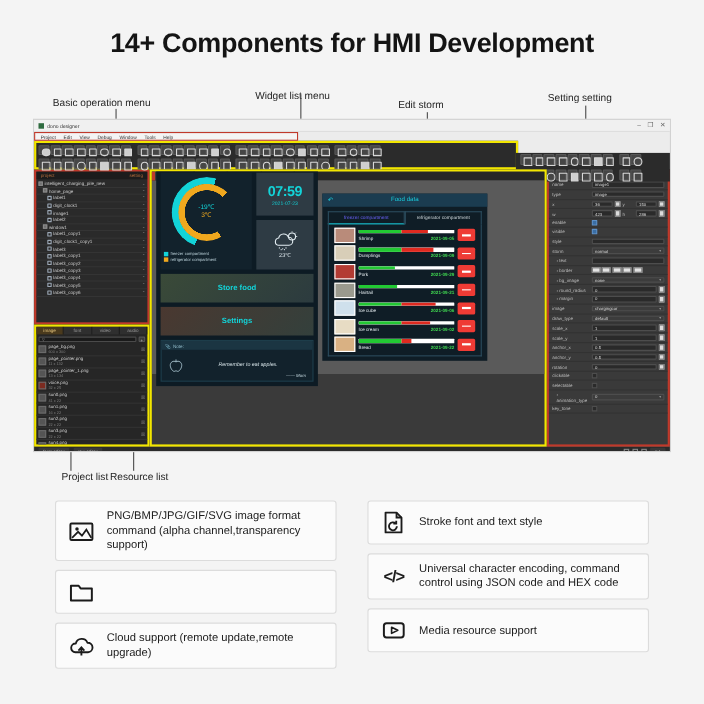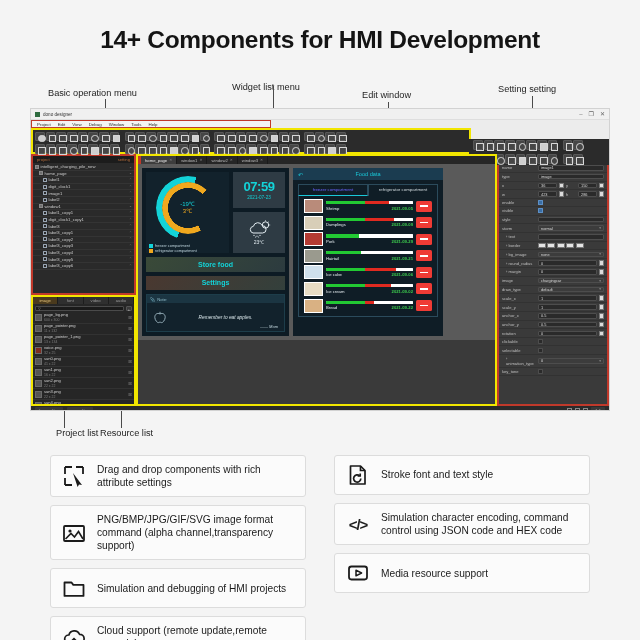--- a/index.html
+++ b/index.html
@@ -298,7 +298,7 @@
 <div class="callout" style="left:232px; top:82px;">Widget list menu</div>
 <div class="callout-line" style="left:273px; top:86px; height:46px;"></div>
 
-<div class="callout" style="left:362px; top:90px;">Edit window</div>
+<div class="callout" style="left:362px; top:90px;">Edit storm</div>
 <div class="callout-line" style="left:388px; top:102px; height:58px;"></div>
 
 <div class="callout" style="left:498px; top:84px;">Setting setting</div>

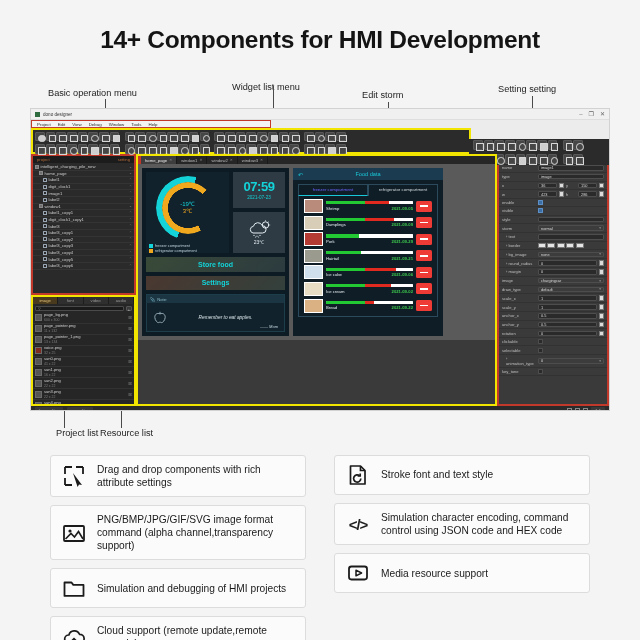--- a/index.html
+++ b/index.html
@@ -148,7 +148,7 @@
   .edit-tabs .t.active { background: #3d3d3d; color: #e8e8e8; }
   .edit-tabs .t .x { color: #8a8a8a; font-size: 3.6px; }
 
-  .canvas { display: flex; gap: 4px; padding: 4px; background: #5a5a5a; height: 176px; }
+  .canvas { display: flex; gap: 4px; padding: 4px; background: #5a5a5a; height: 176px; align-items: center; }
 
   
   .hmi {

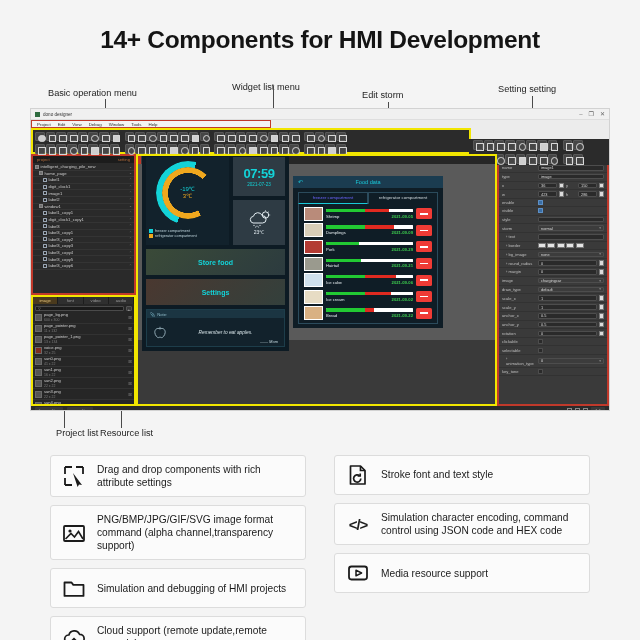--- a/index.html
+++ b/index.html
@@ -978,15 +978,6 @@
 
   <div class="card-col">
 
-    <div class="card">
-      <div class="card-icon">
-        <svg width="24" height="24" viewBox="0 0 24 24">
-          <path d="M3 3 h7 M3 3 v7 M21 3 h-7 M21 3 v7 M3 21 h7 M3 21 v-7" fill="none" stroke="#1b1b1b" stroke-width="1.8"></path>
-          <path d="M11 9 L20 21 L17 20.4 L15.6 23 L11 9 z" fill="#1b1b1b"></path>
-        </svg>
-      </div>
-      <div class="card-text">Drag and drop components with rich attribute settings</div>
-    </div>
 
     <div class="card">
       <div class="card-icon">

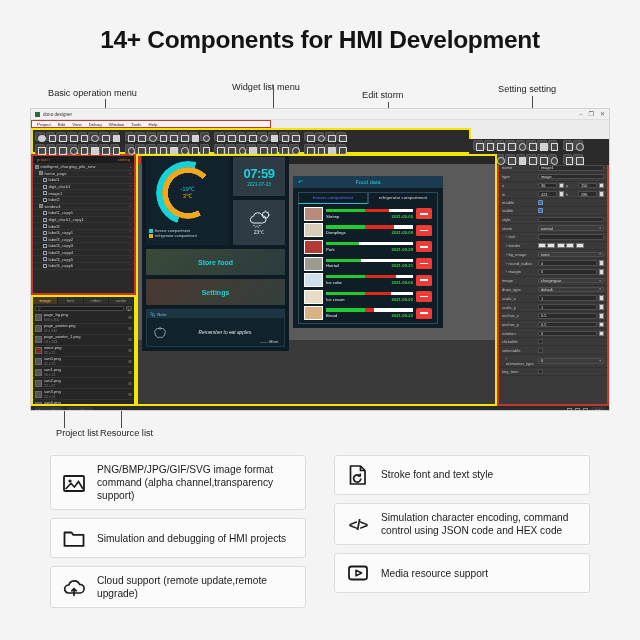--- a/index.html
+++ b/index.html
@@ -1026,7 +1026,7 @@
 
     <div class="card">
       <div class="card-icon code-glyph">&lt;/&gt;</div>
-      <div class="card-text">Simulation character encoding, command control using JSON code and HEX code</div>
+      <div class="card-text">Universal character encoding, command control using JSON code and HEX code</div>
     </div>
 
 

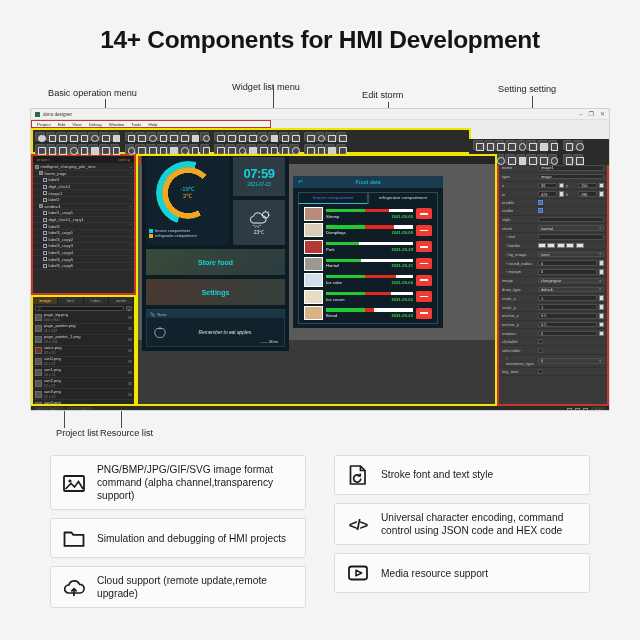--- a/index.html
+++ b/index.html
@@ -996,7 +996,6 @@
           <path d="M2.5 6.5 h7 l1.8 2.4 h10.2 v11 h-19 z" fill="none" stroke="#1b1b1b" stroke-width="1.8" stroke-linejoin="round"></path>
         </svg>
       </div>
-      <div class="card-text">Simulation and debugging of HMI projects</div>
     </div>
 
     <div class="card">

